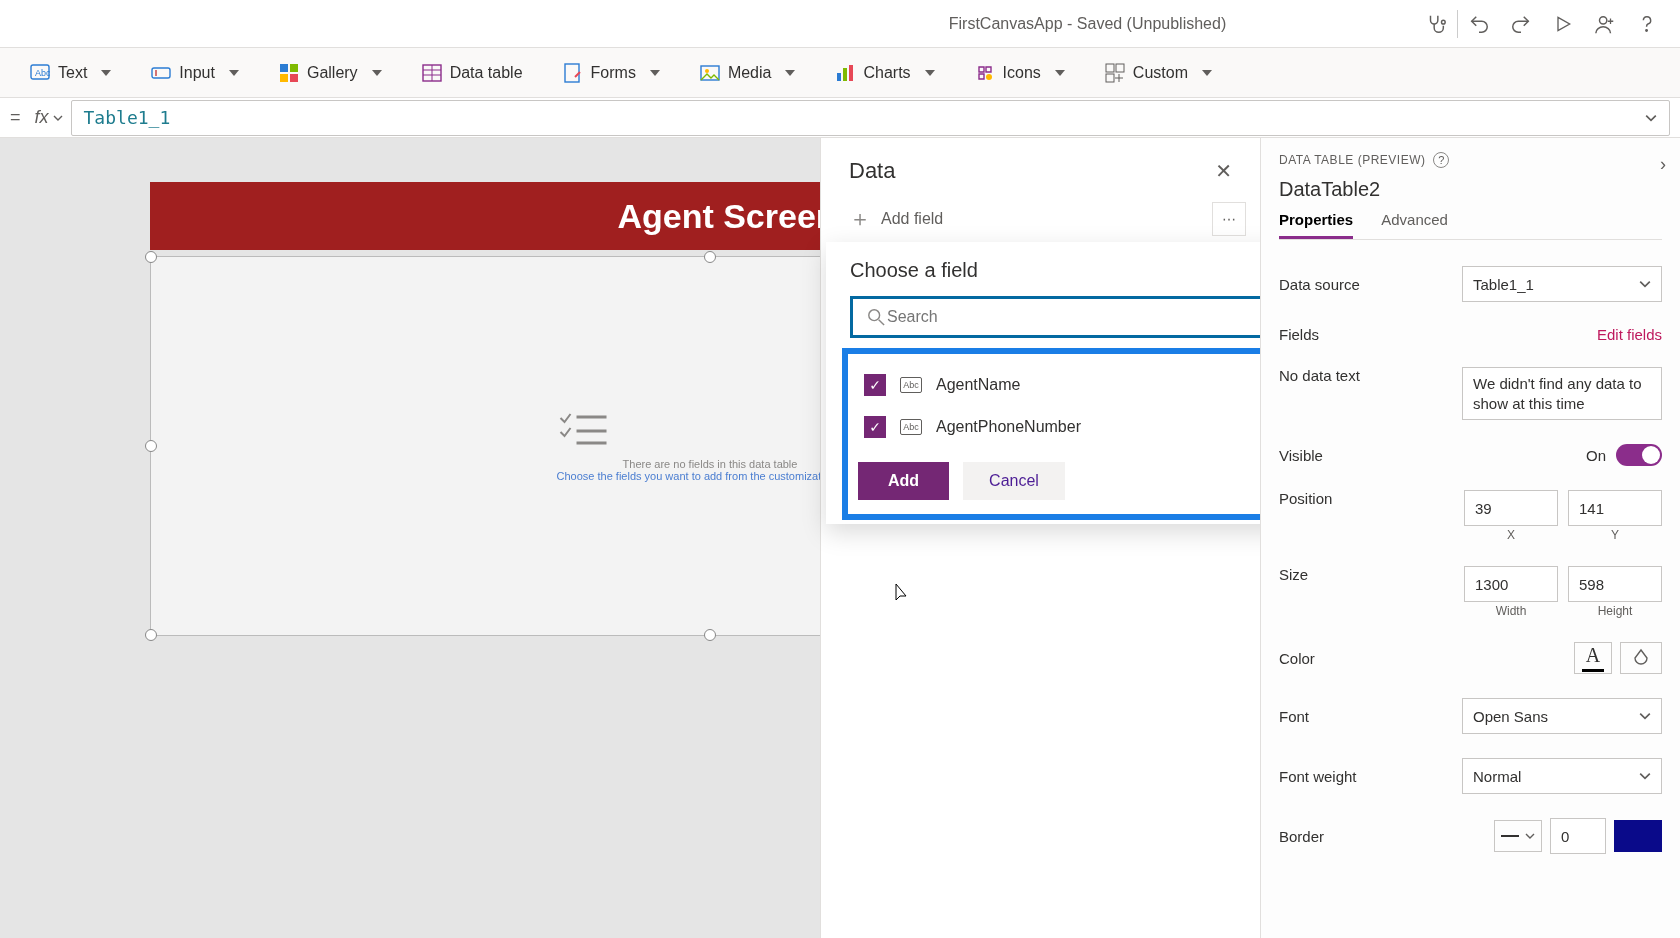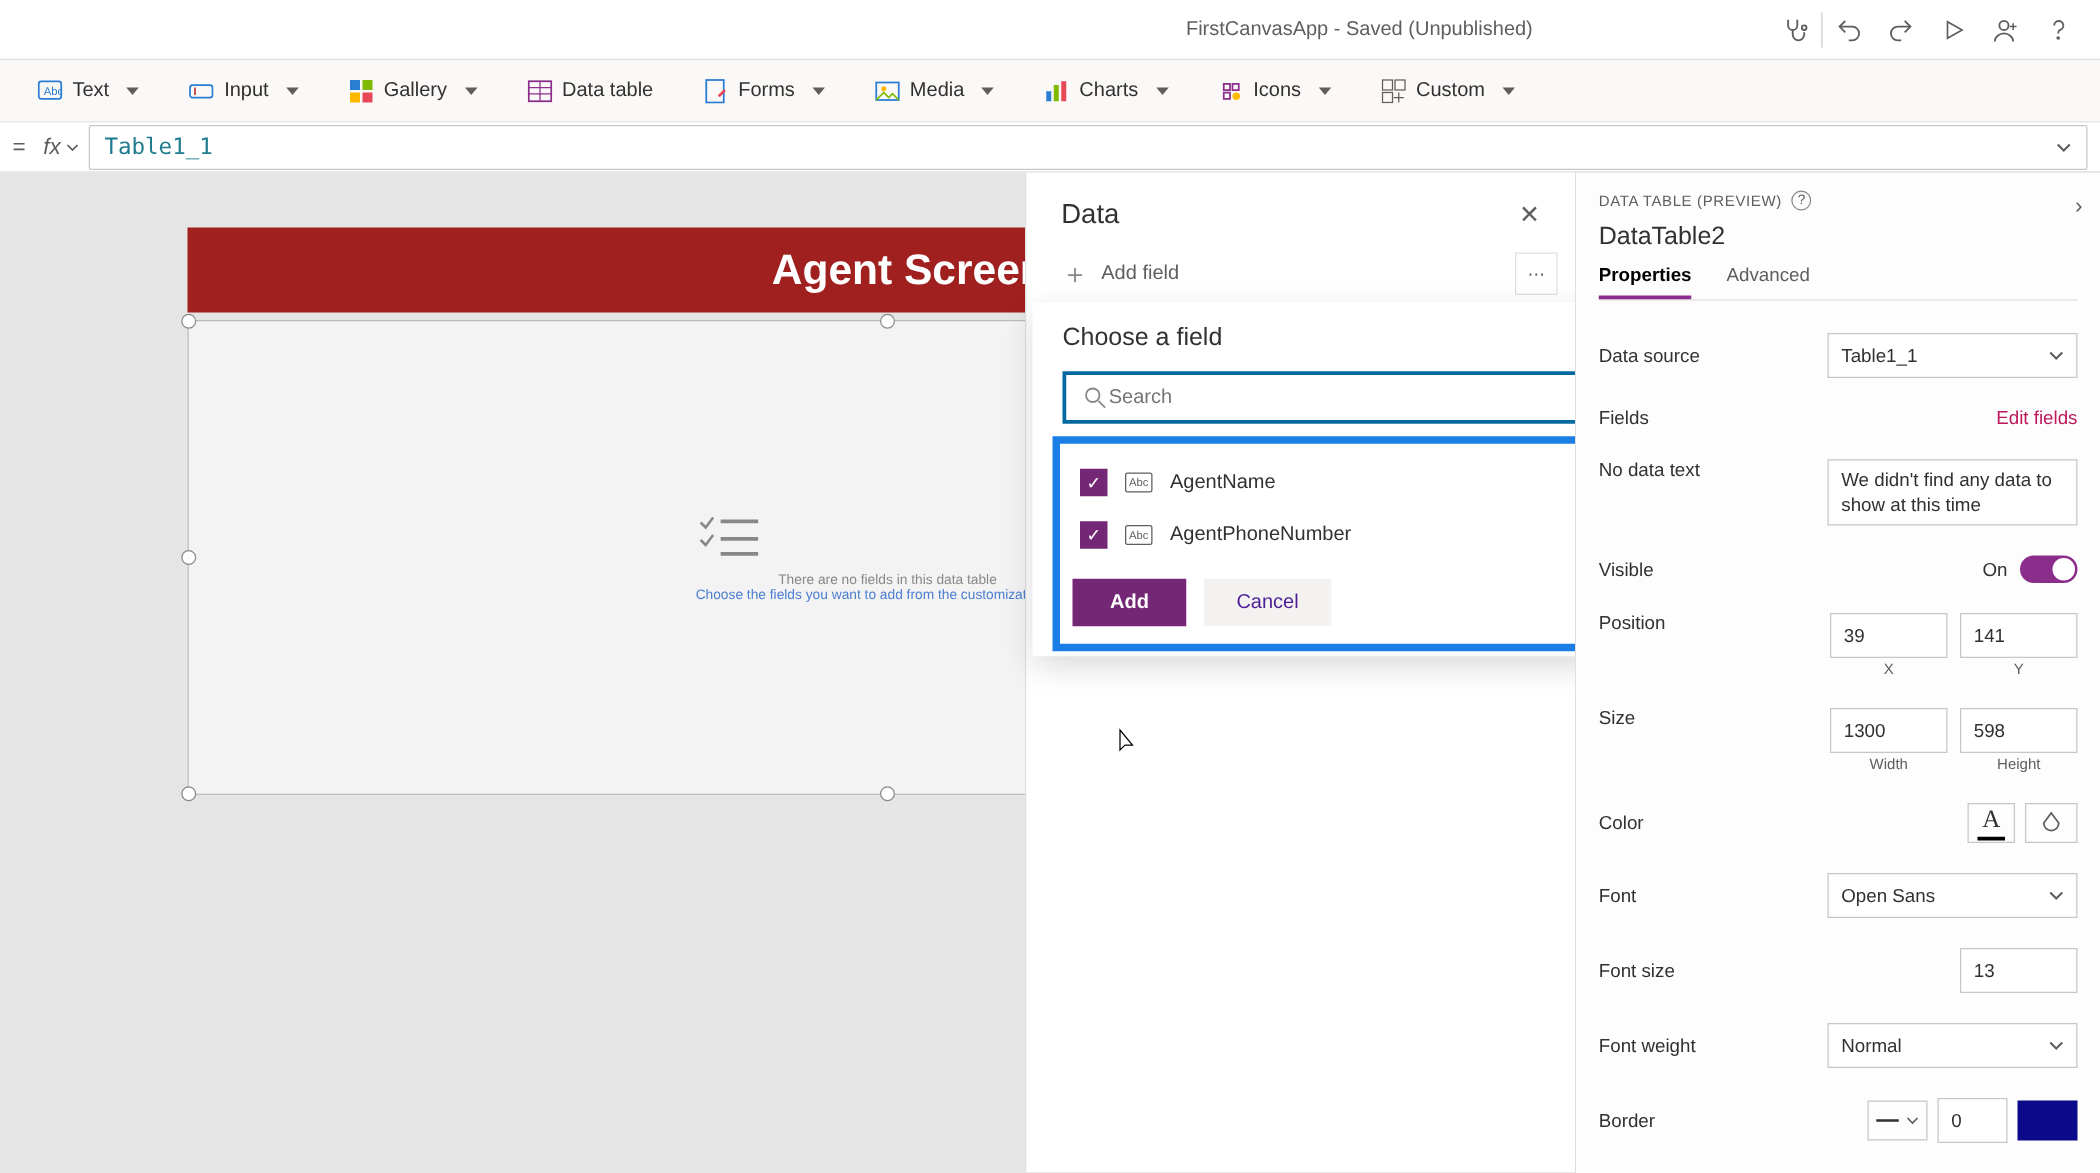--- a/index.html
+++ b/index.html
@@ -640,12 +640,6 @@
       </div>
     </div>
 
-    <div class="pp-row">
-      <span>Font size</span>
-      <div class="pp-input sm">
-          <span>13</span>
-        </div>
-    </div>
 
     <div class="pp-row">
       <span>Font weight</span>

